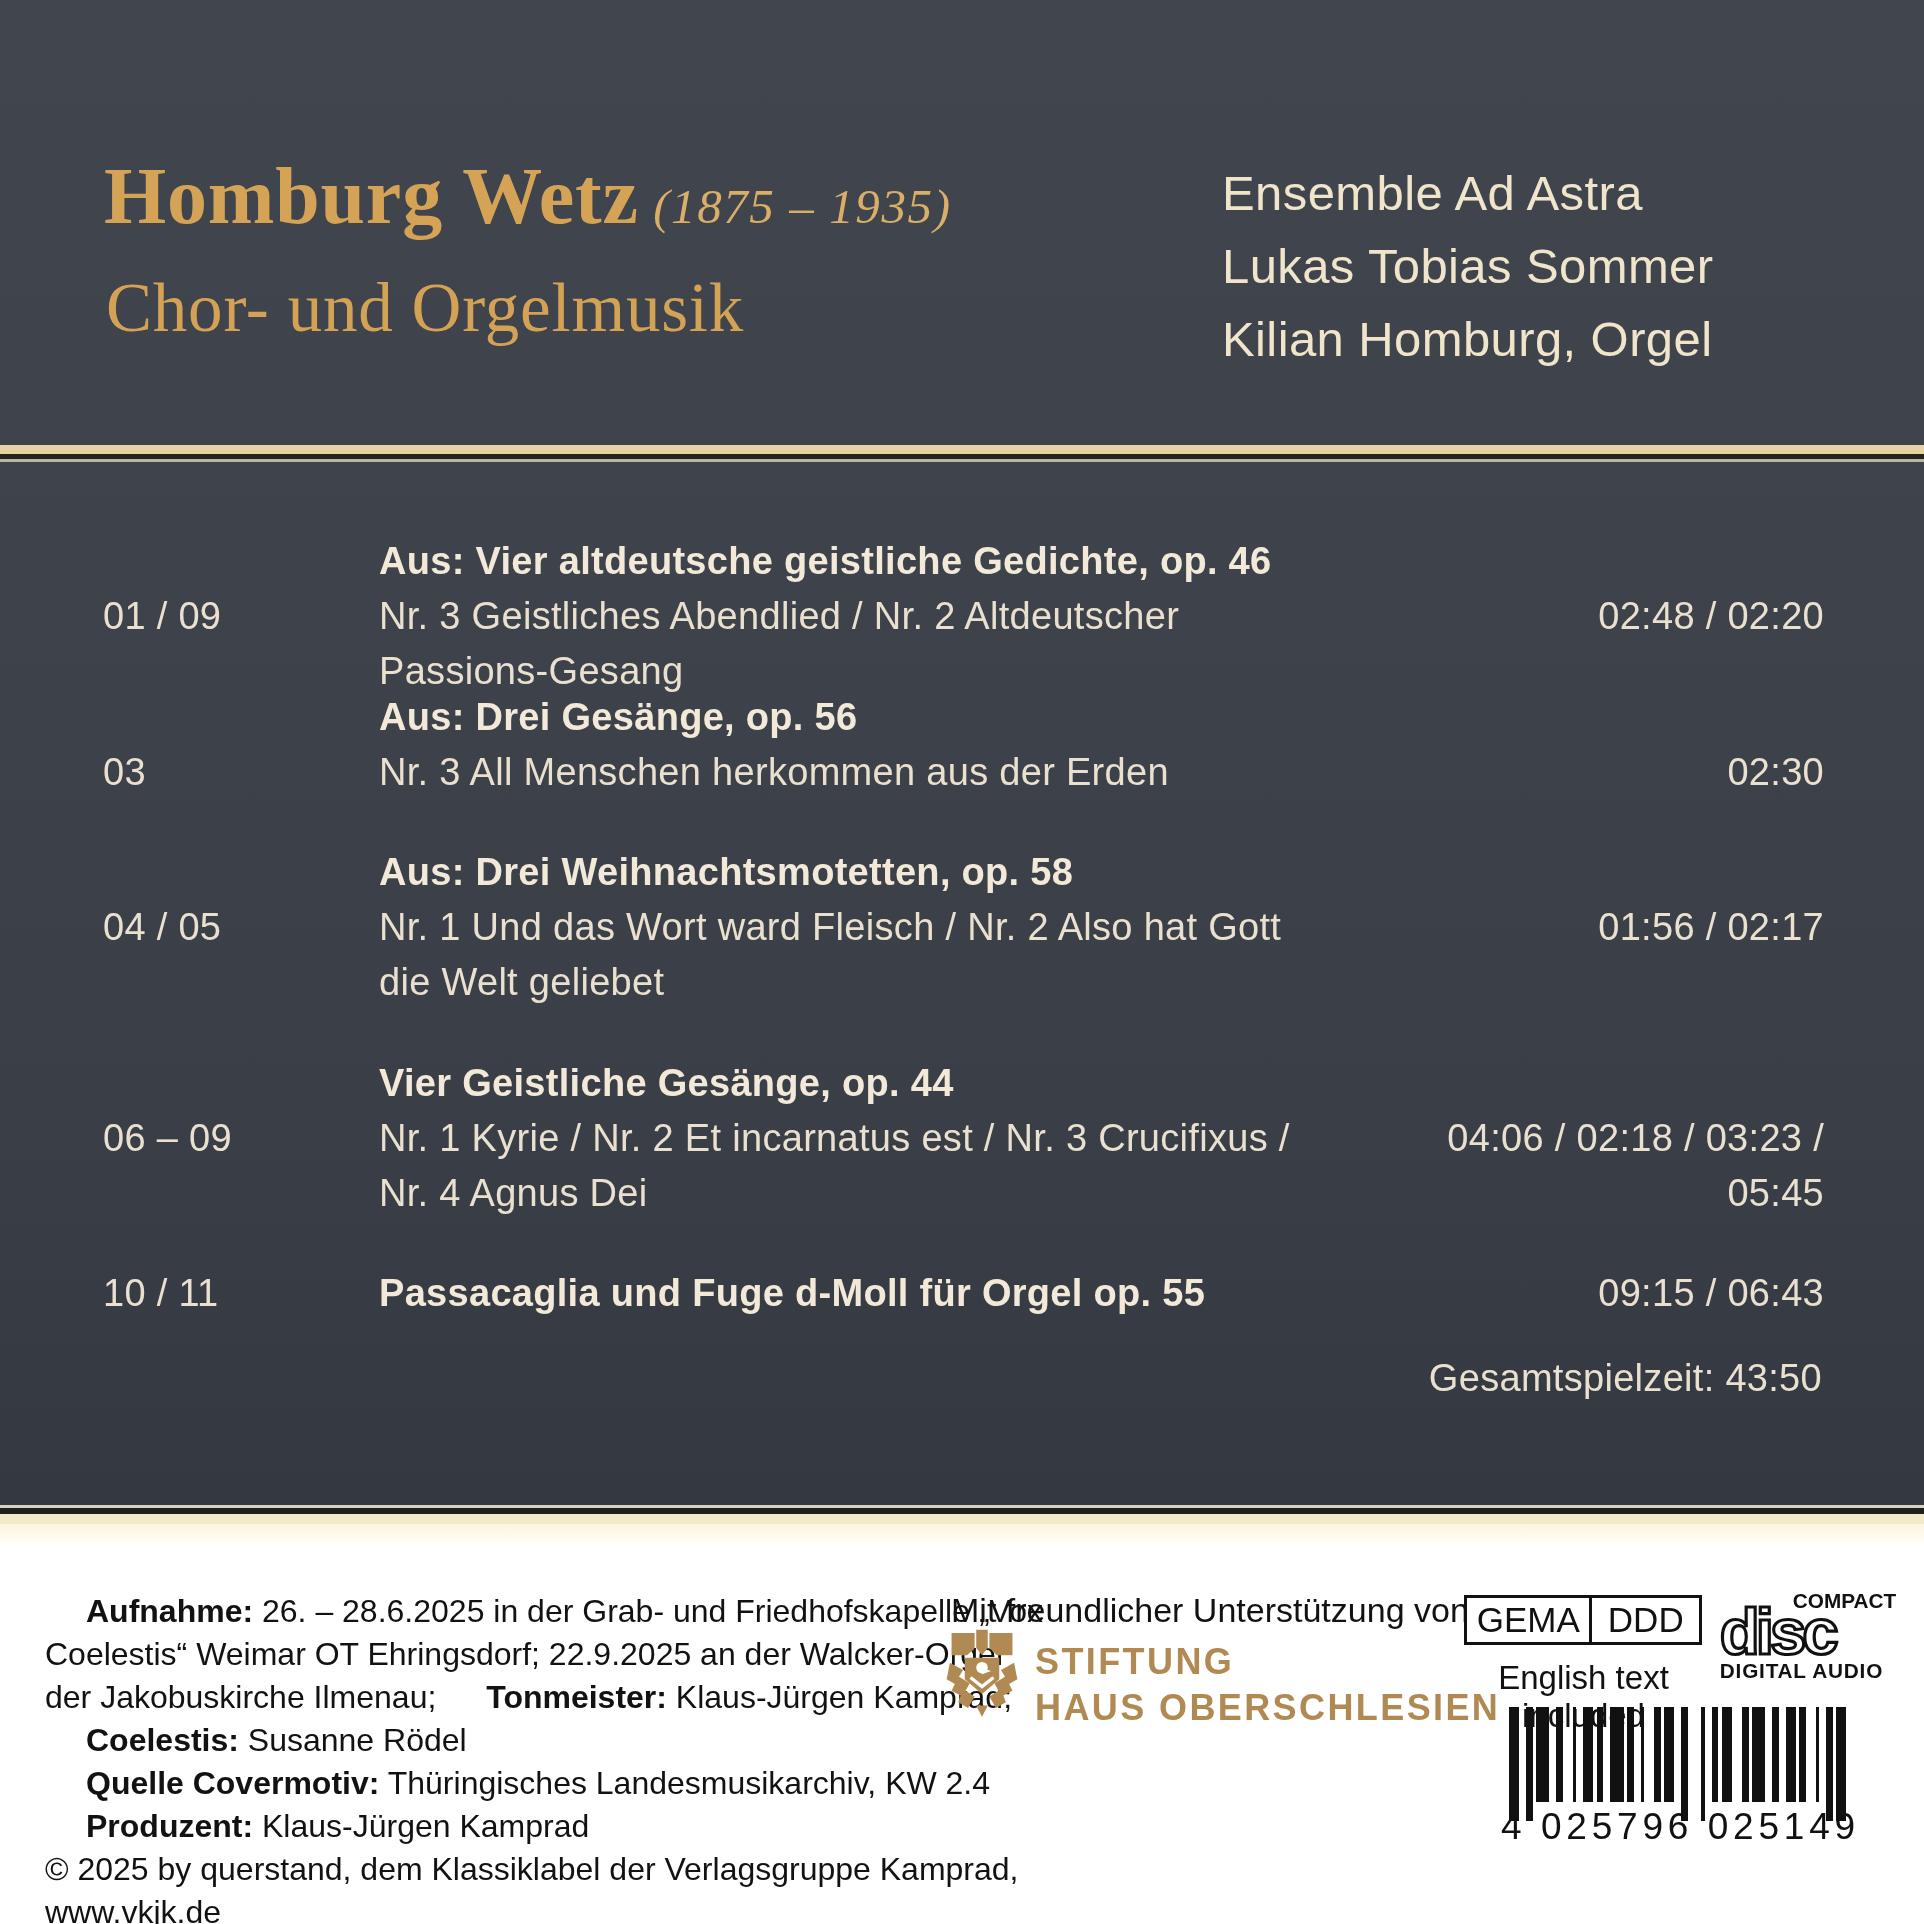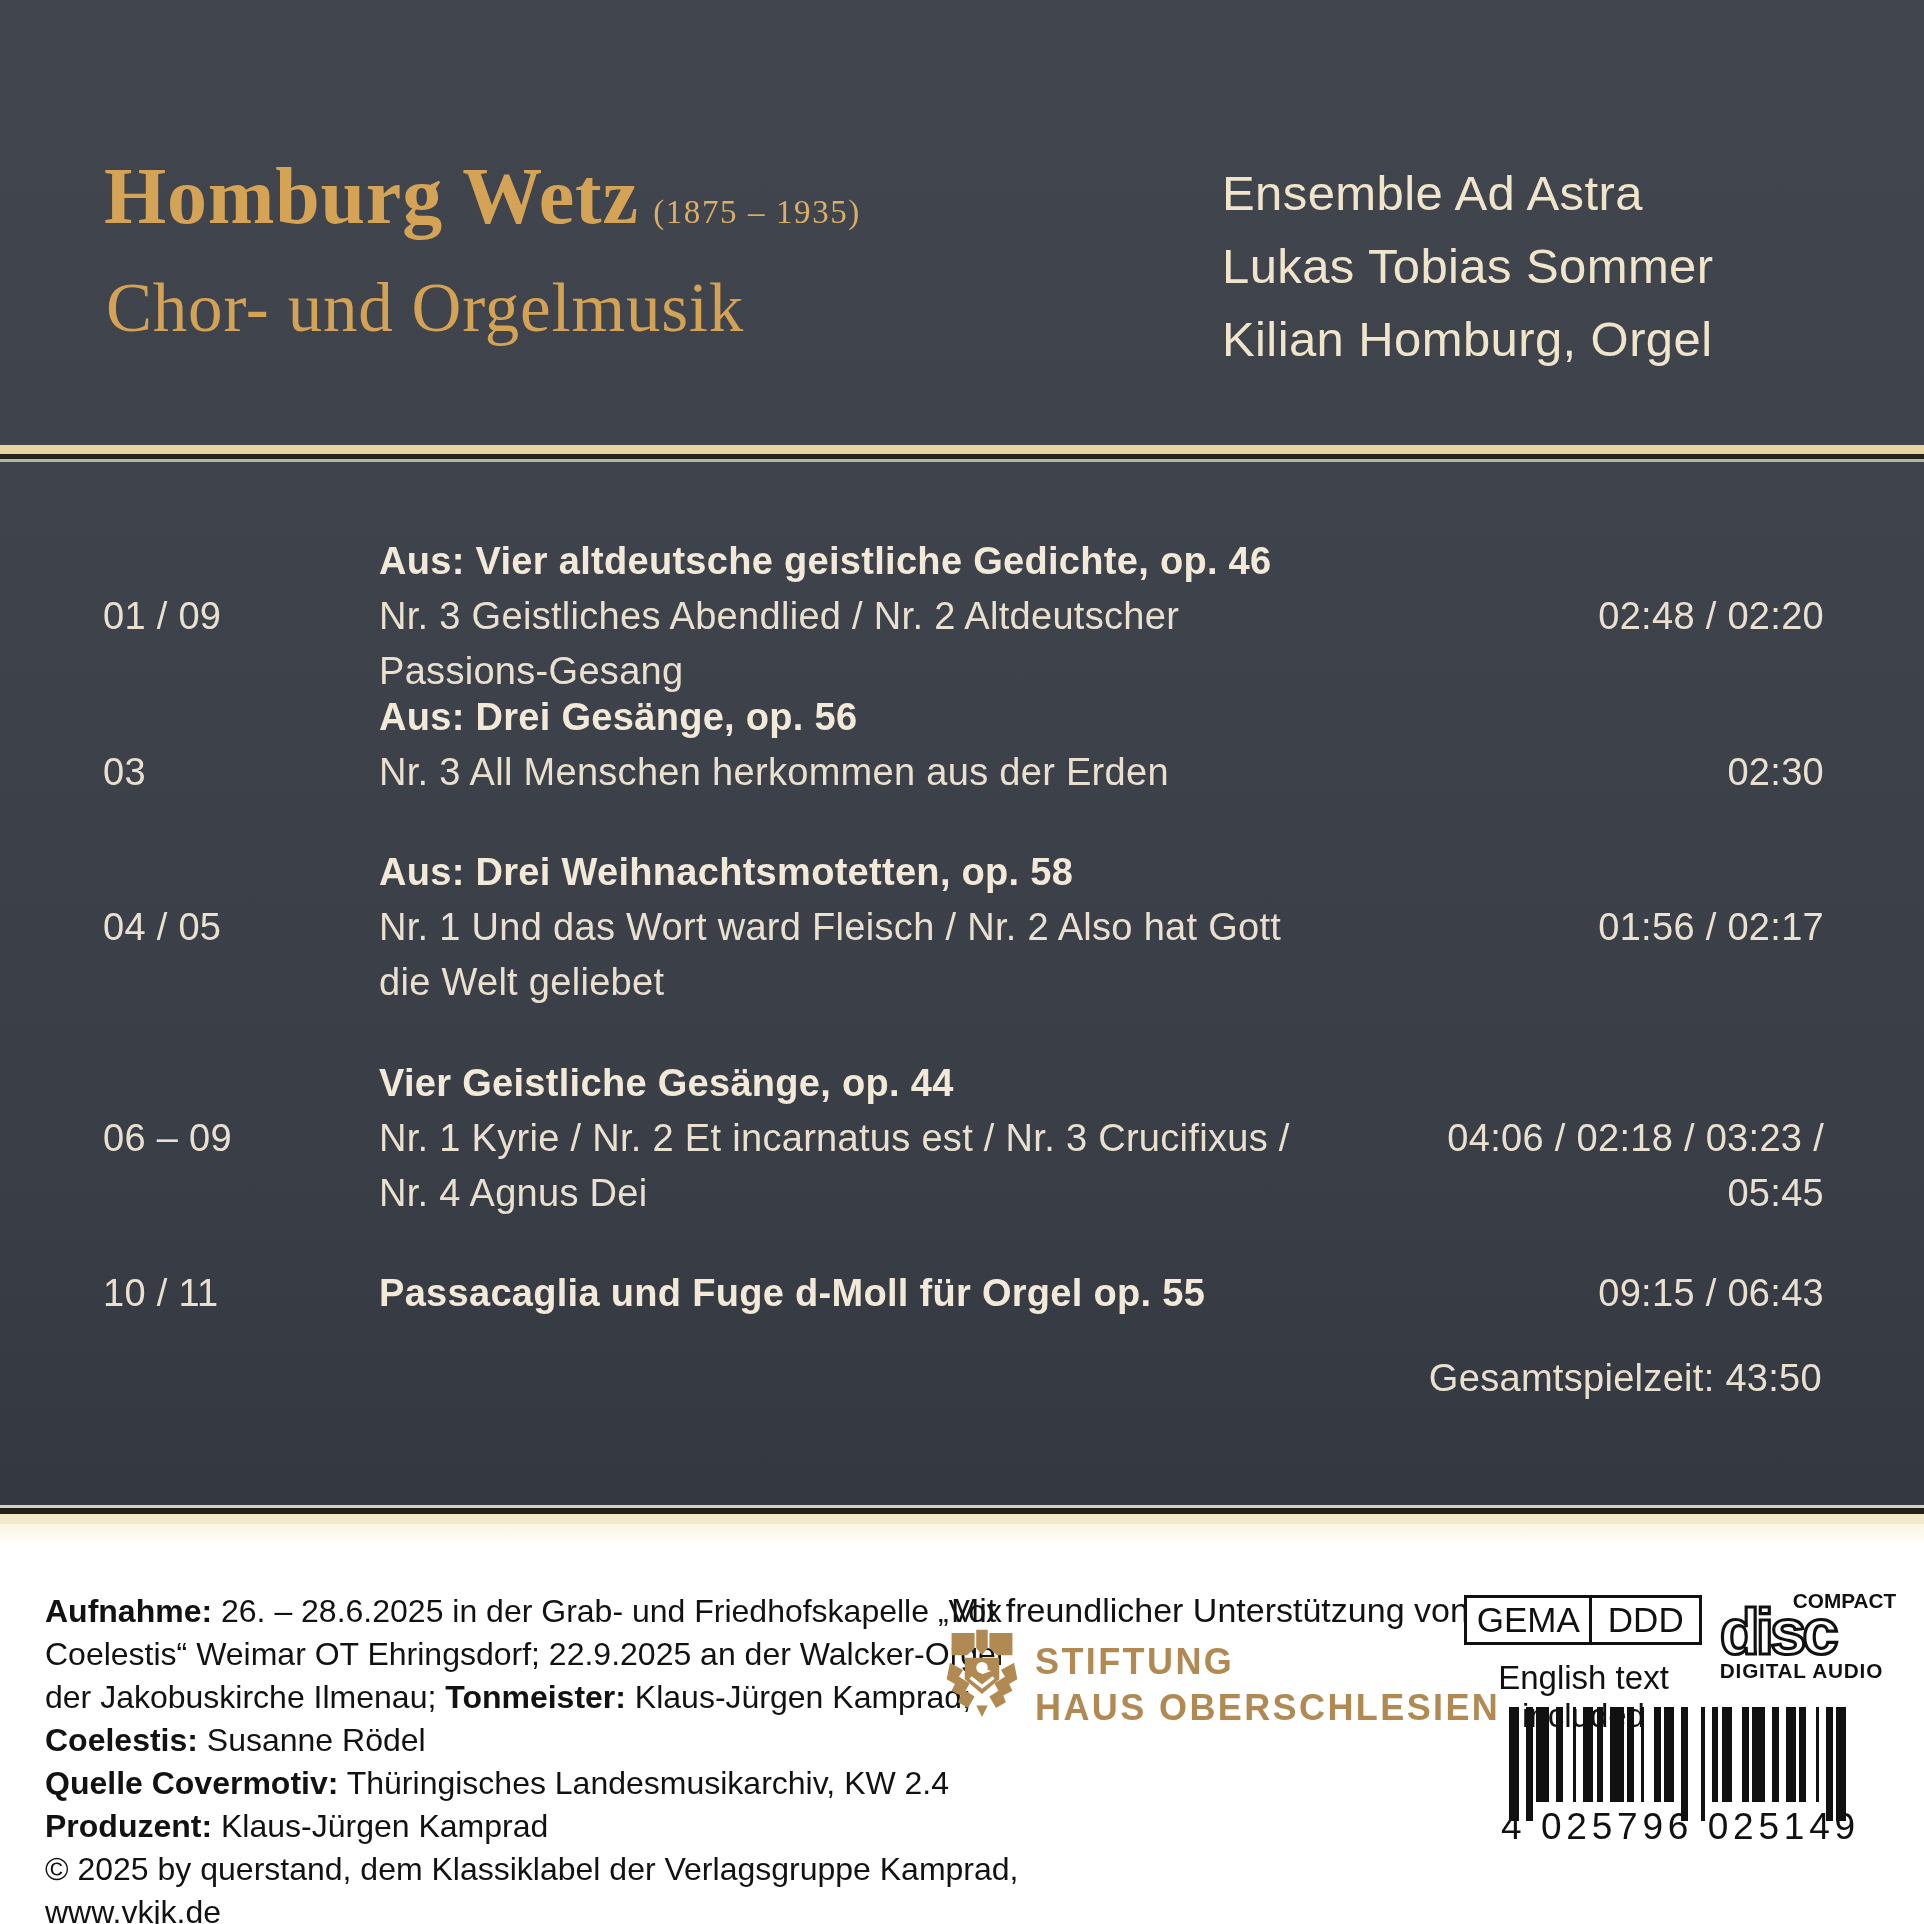--- a/index.html
+++ b/index.html
@@ -14,7 +14,7 @@
   .composer-line{position:absolute;left:104px;top:151px;color:#d5a356;
     font-family:"Liberation Serif", serif;font-weight:bold;font-size:80px;
     letter-spacing:0.8px;white-space:nowrap;}
-  .composer-dates{font-weight:normal;font-size:33px;color:#d9ae66;letter-spacing:1.6px;margin-left:14.4px;}
+  .composer-dates{font-weight:normal;font-size:49px;color:#d9ae66;letter-spacing:1.6px;margin-left:14.4px;font-style:italic;}
   .subtitle{position:absolute;left:106px;top:269px;color:#d3a255;
     font-family:"Liberation Serif", serif;font-size:69px;letter-spacing:0.8px;}
   .performers{position:absolute;left:1222px;top:157px;color:#f0e5ca;

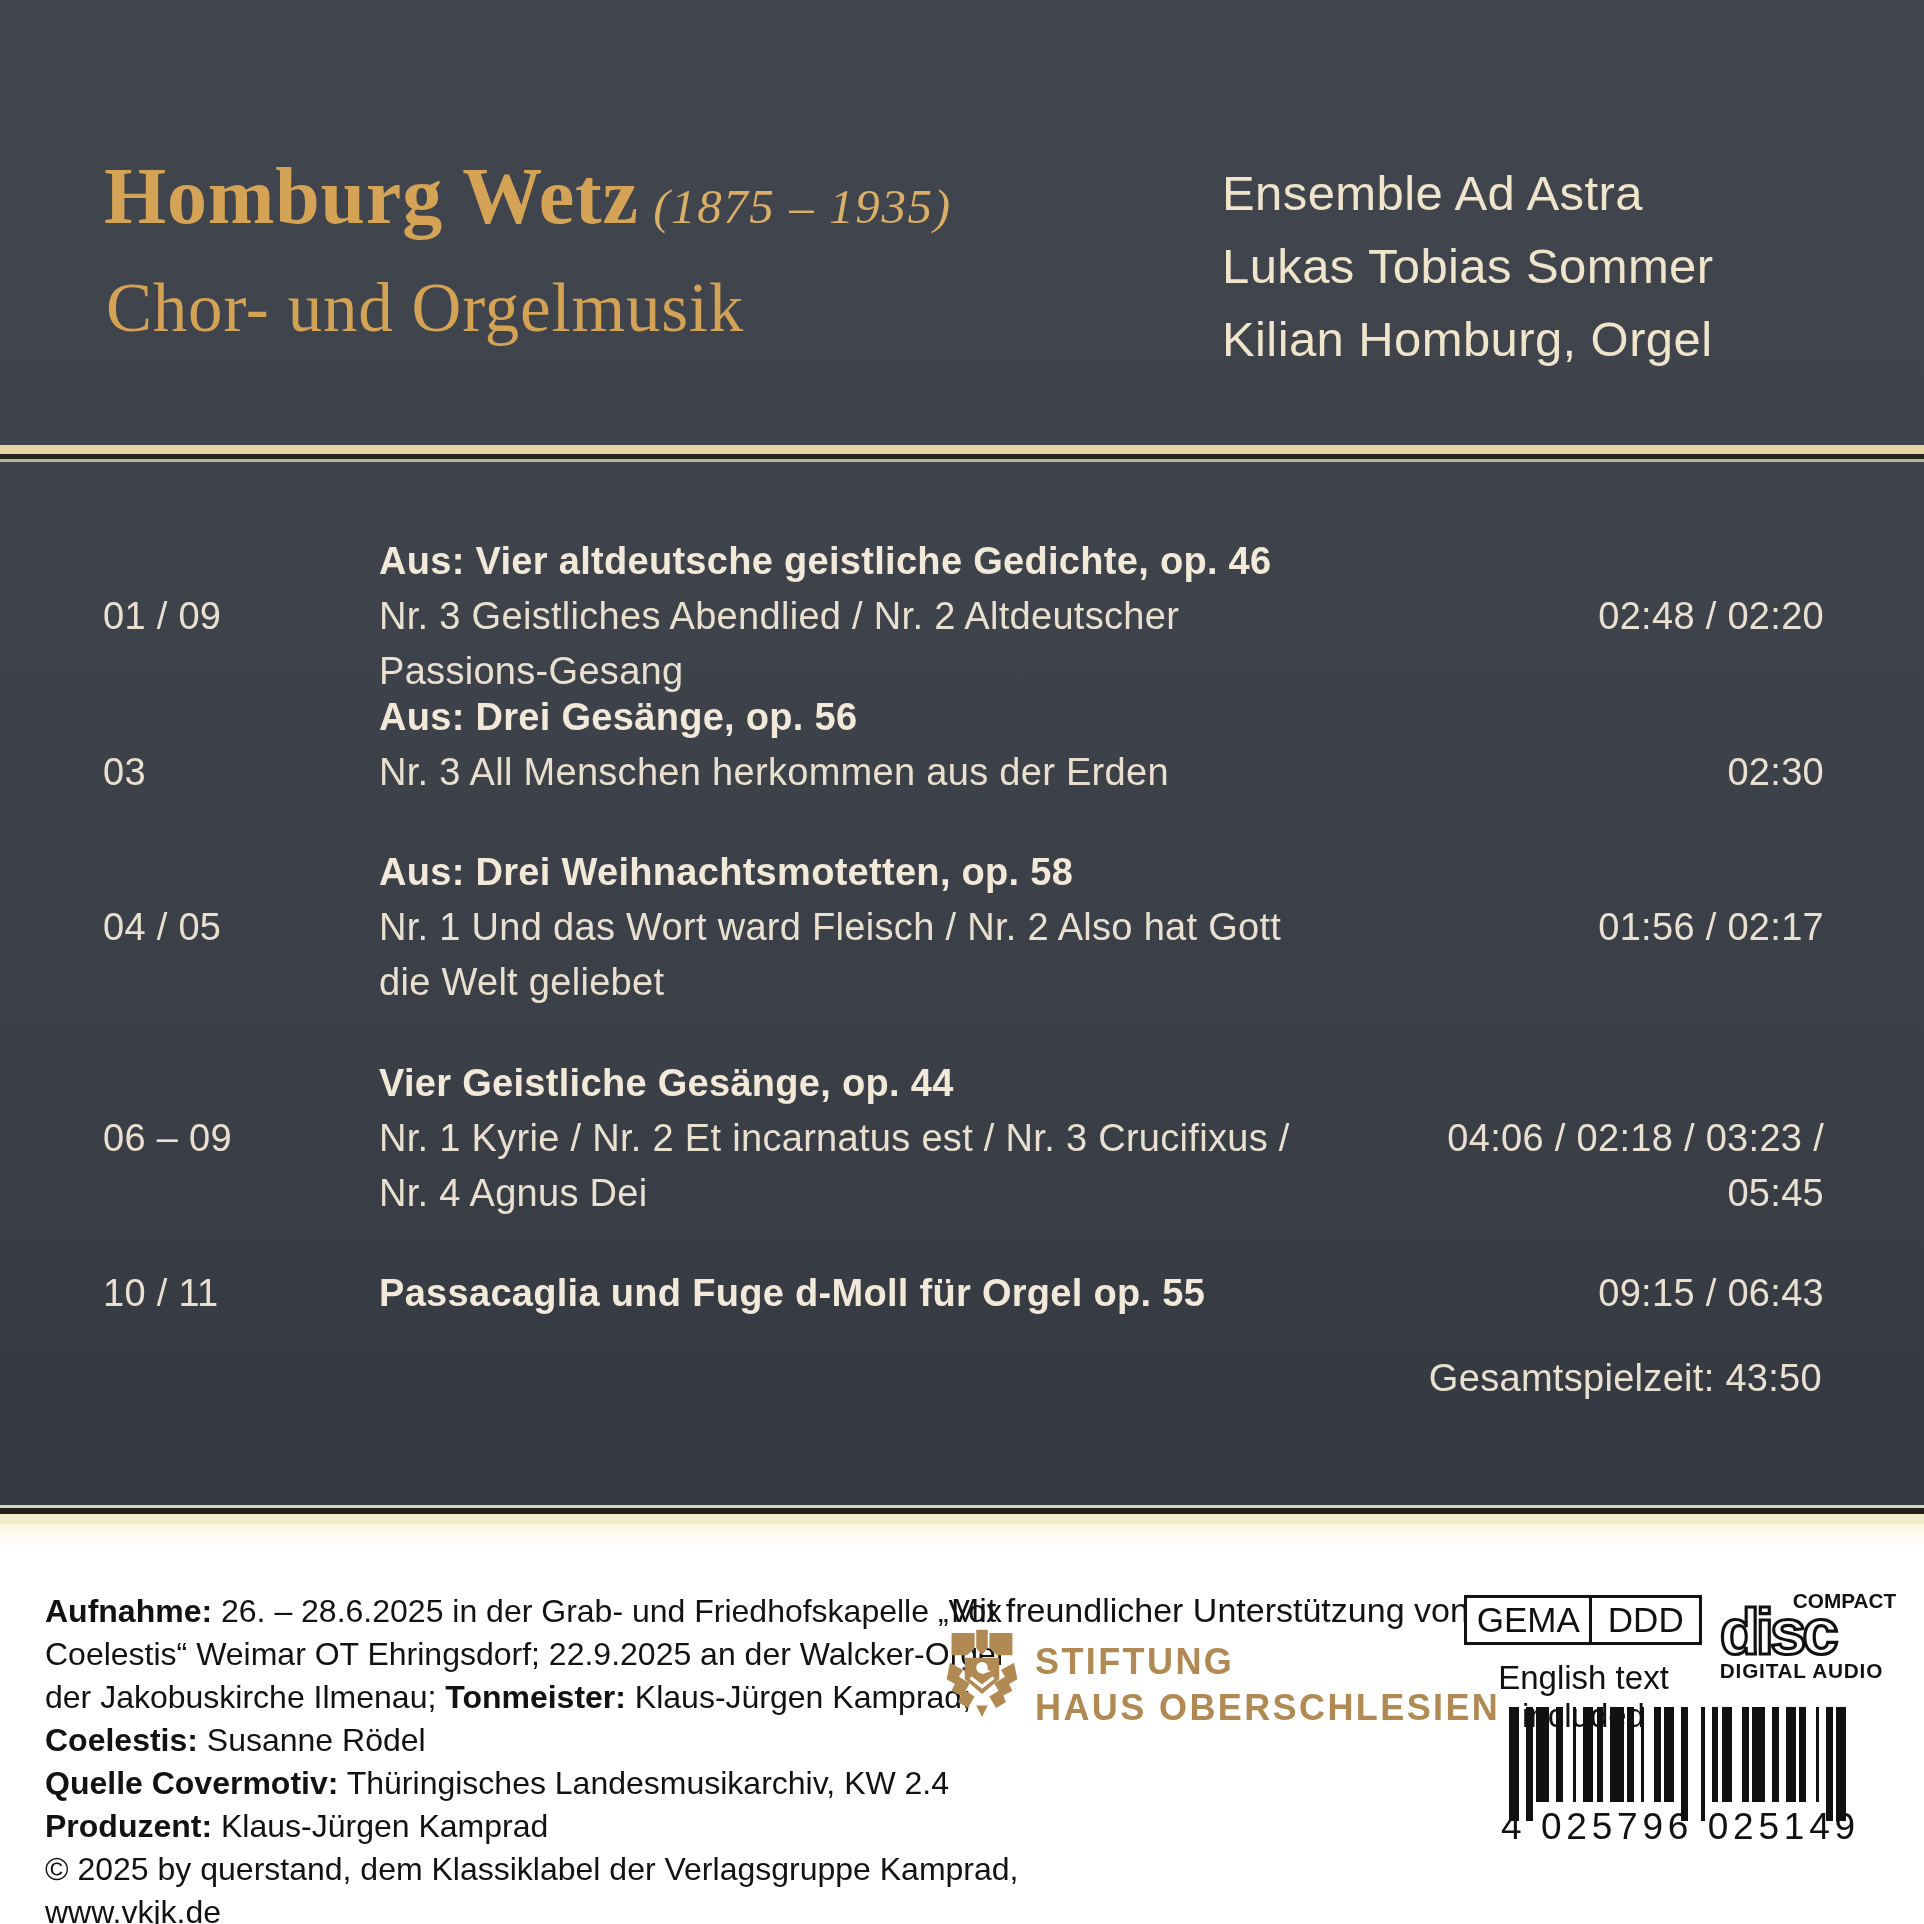--- a/index.html
+++ b/index.html
@@ -46,7 +46,7 @@
 
   
   .credits{position:absolute;left:45px;top:1590px;font-size:32px;line-height:43px;color:#121212;}
-  .cb{font-weight:bold;}
+  .cb{font-weight:bold;margin-left:41px;}
 
   
   .support-label{position:absolute;left:951px;top:1591px;font-size:34px;color:#121212;}

